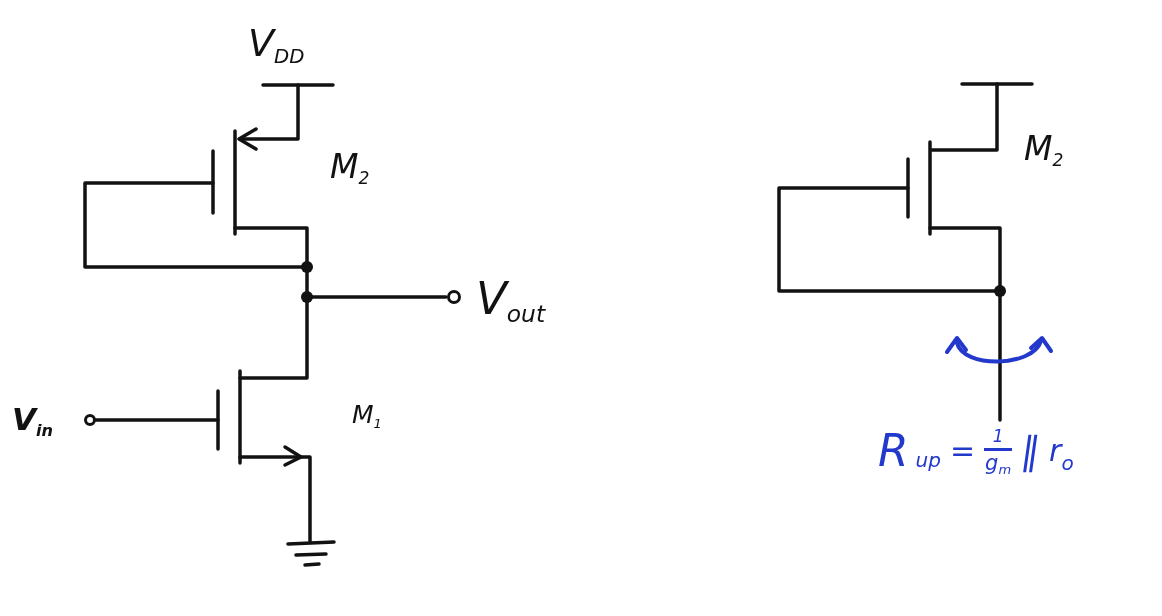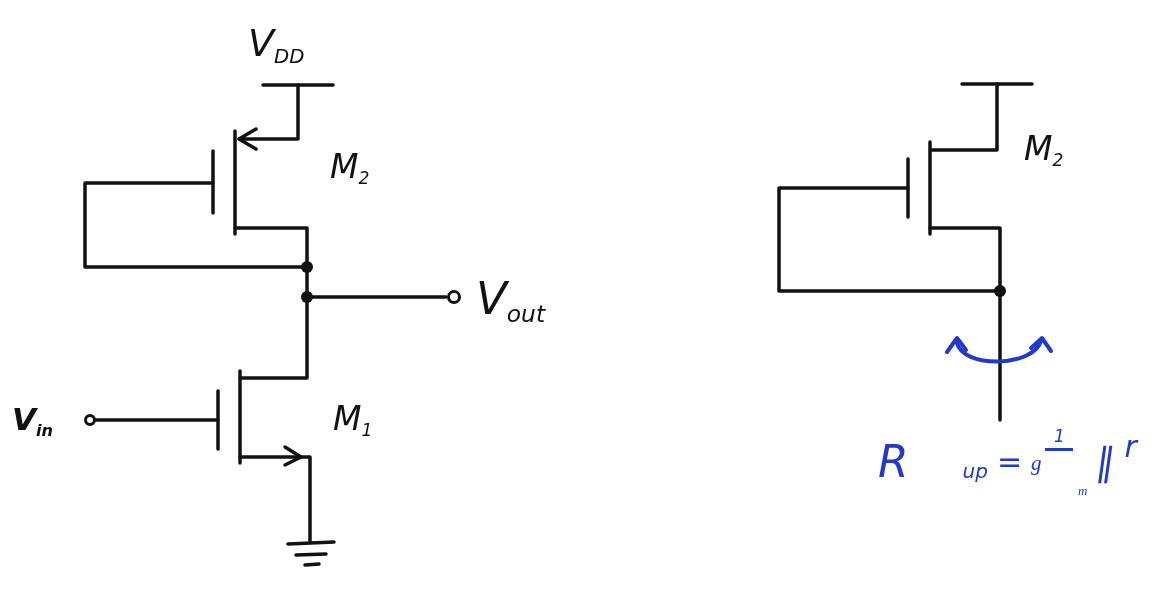--- a/index.html
+++ b/index.html
@@ -25,7 +25,7 @@
   .lbl-m2-left  { left: 330px; top: 150px; font-size: 33px; }
   .lbl-vout     { left: 476px; top: 276px; font-size: 45px; }
   .lbl-vin      { left: 12px;  top: 404px; font-size: 31px; font-weight: bold; }
-  .lbl-m1       { left: 333px; top: 402px; font-size: 33px; }
+  .lbl-m1       { left: 352px; top: 402px; font-size: 25px; }
   .lbl-m2-right { left: 1024px; top: 132px; font-size: 33px; }
 
   .formula {

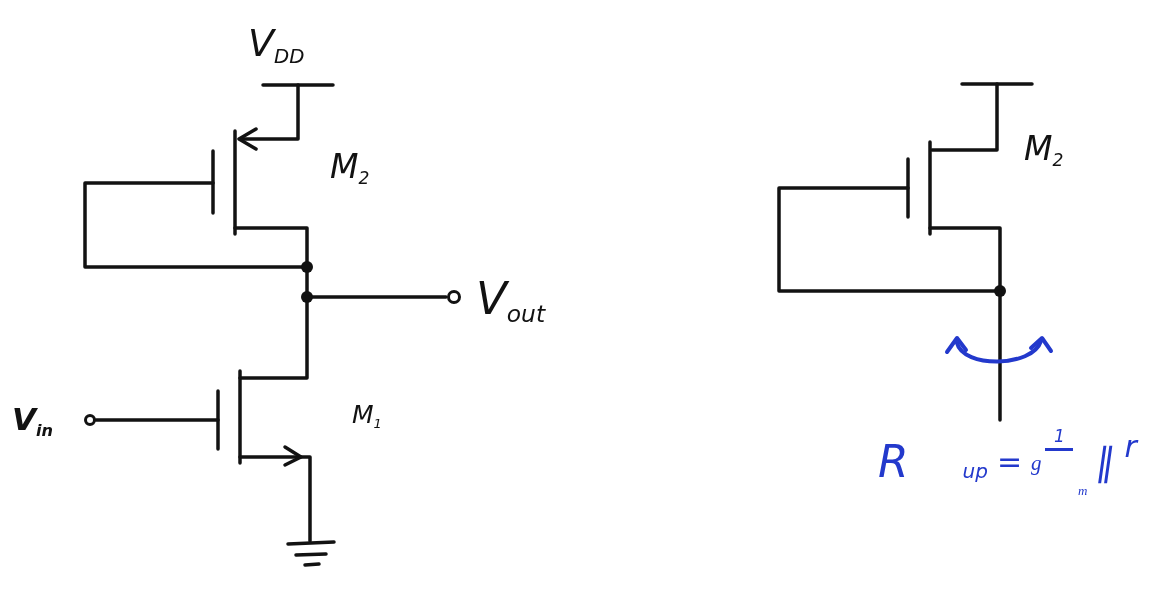--- a/index.html
+++ b/index.html
@@ -34,7 +34,7 @@
     color: var(--blue, #2339cc); font-style: italic; line-height: 1;
   }
   .formula .r-main { font-size: 44px; }
-  .formula .sub { font-size: 20px; transform: translateY(0.45em); display: inline-block; margin-left: 47px; }
+  .formula .sub { font-size: 20px; transform: translateY(0.45em); display: inline-block; }
   .formula .eq { font-size: 30px; margin: 0 2px; }
   .frac { display: inline-flex; flex-direction: column; align-items: center; line-height: 1; }
   .frac .num { font-size: 17px; }

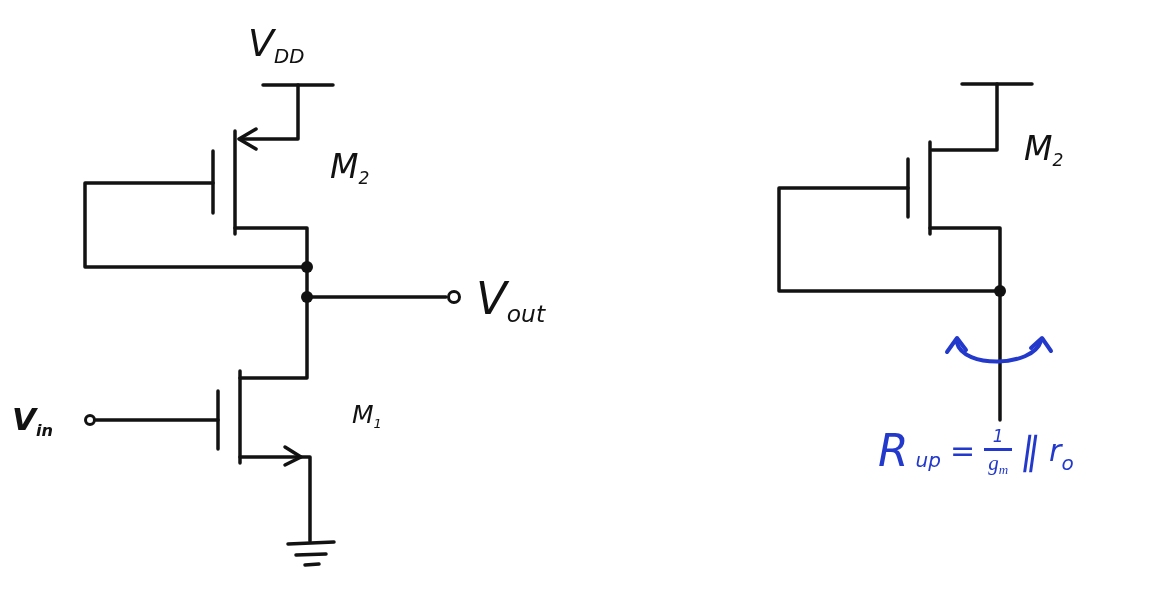--- a/index.html
+++ b/index.html
@@ -39,7 +39,7 @@
   .frac { display: inline-flex; flex-direction: column; align-items: center; line-height: 1; }
   .frac .num { font-size: 17px; }
   .frac .bar { width: 28px; border-top: 3px solid var(--blue, #2339cc); margin: 3px 0 2px 0; }
-  .frac .den { font-size: 21px; font-family: Liberation Serif, serif; }
+  .frac .den { font-size: 21px; }
   .frac .den .sub { font-size: 13px; transform: translateY(0.3em); display: inline-block; }
   .formula .par { font-size: 38px; transform: skewX(-8deg); display: inline-block; margin: 0 2px; }
   .formula .ro { font-size: 30px; }

